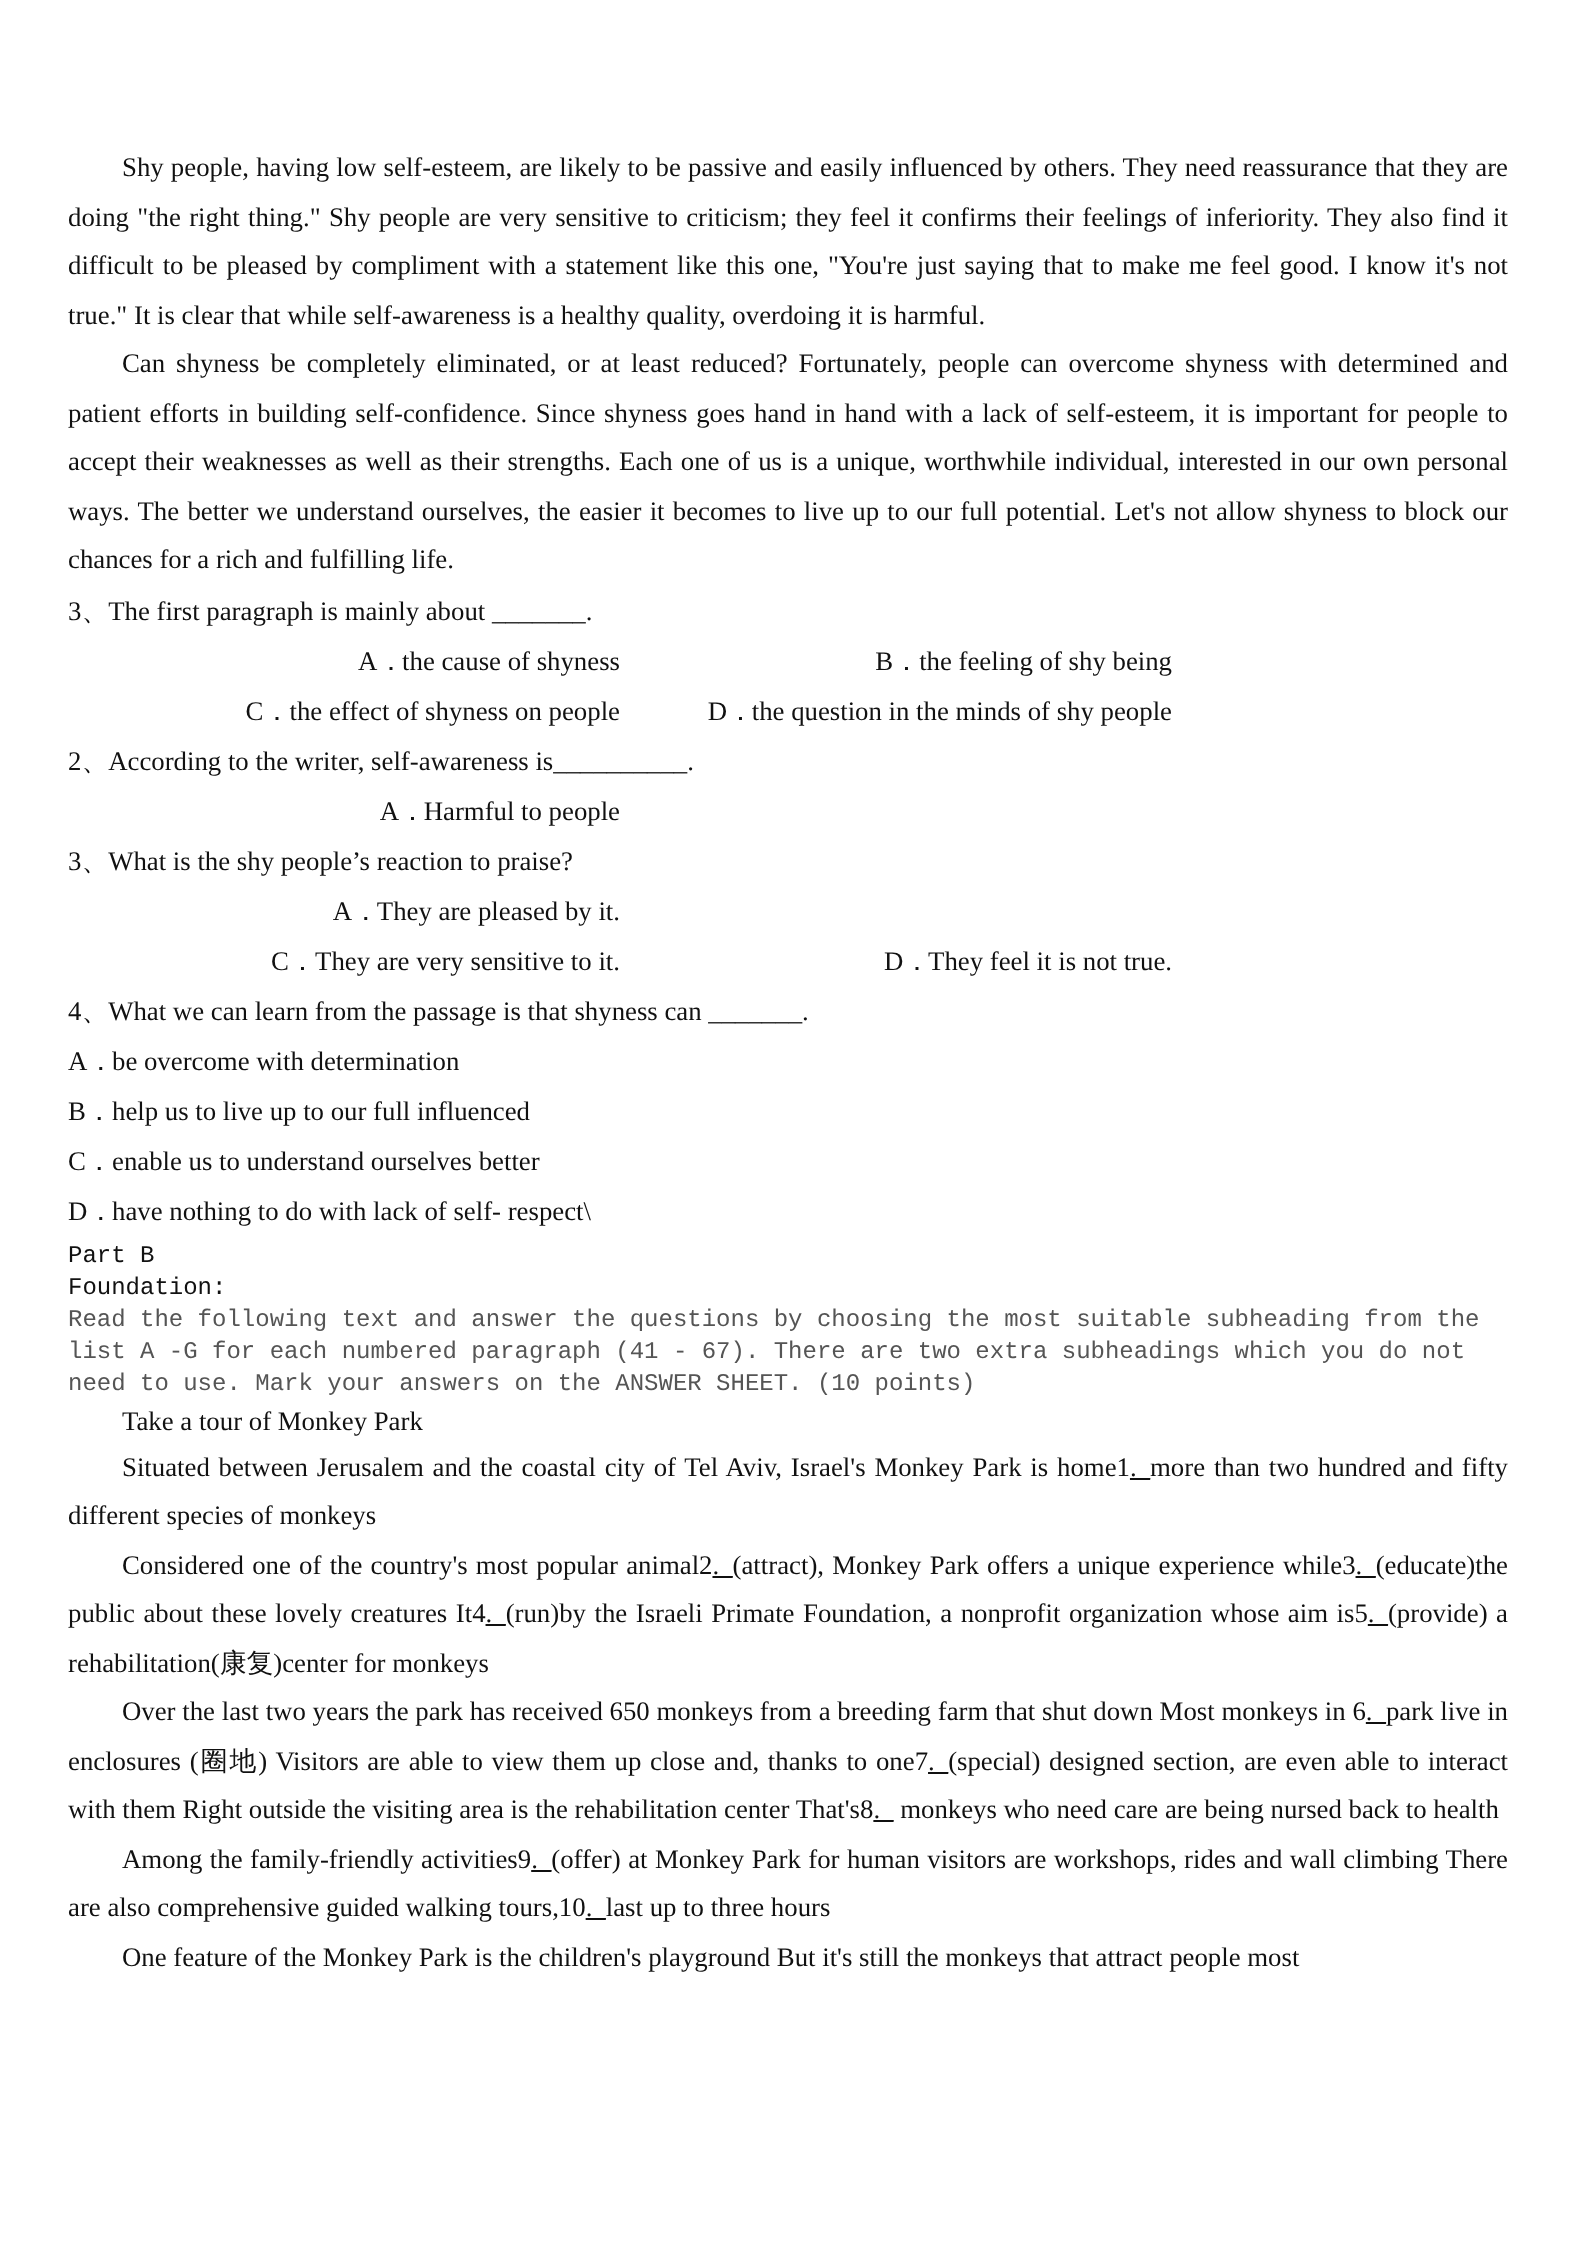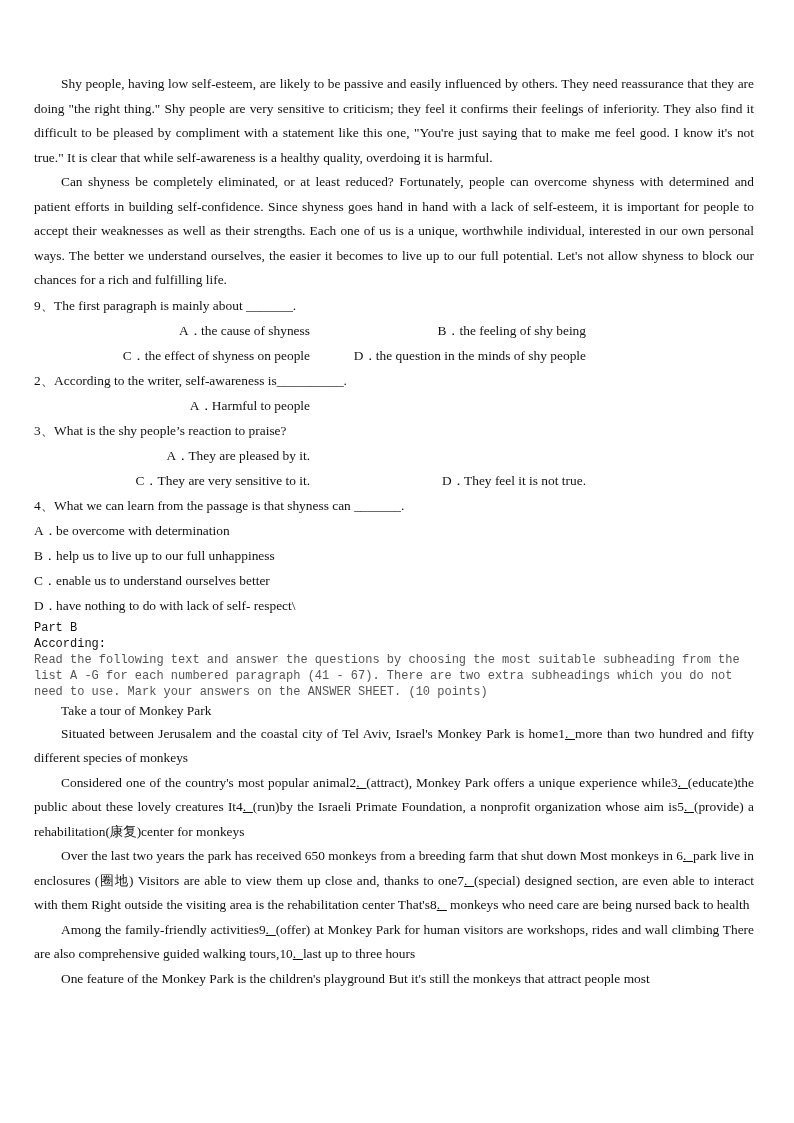--- a/index.html
+++ b/index.html
@@ -33,7 +33,7 @@
   <p class="para last-left">Can shyness be completely eliminated, or at least reduced? Fortunately, people can overcome shyness with determined and patient efforts in building self-confidence. Since shyness goes hand in hand with a lack of self-esteem, it is important for people to accept their weaknesses as well as their strengths. Each one of us is a unique, worthwhile individual, interested in our own personal ways. The better we understand ourselves, the easier it becomes to live up to our full potential. Let's not allow shyness to block our chances for a rich and fulfilling life.</p>
 
   <div>
-    <p class="line">9、The first paragraph is mainly about _______.</p>
+    <p class="line">3、The first paragraph is mainly about _______.</p>
     <div class="row">
       <div class="col"><span class="opt-letter">A．</span><span>the cause of shyness</span></div>
       <div class="col"><span class="opt-letter">B．</span><span>the feeling of shy being</span></div>

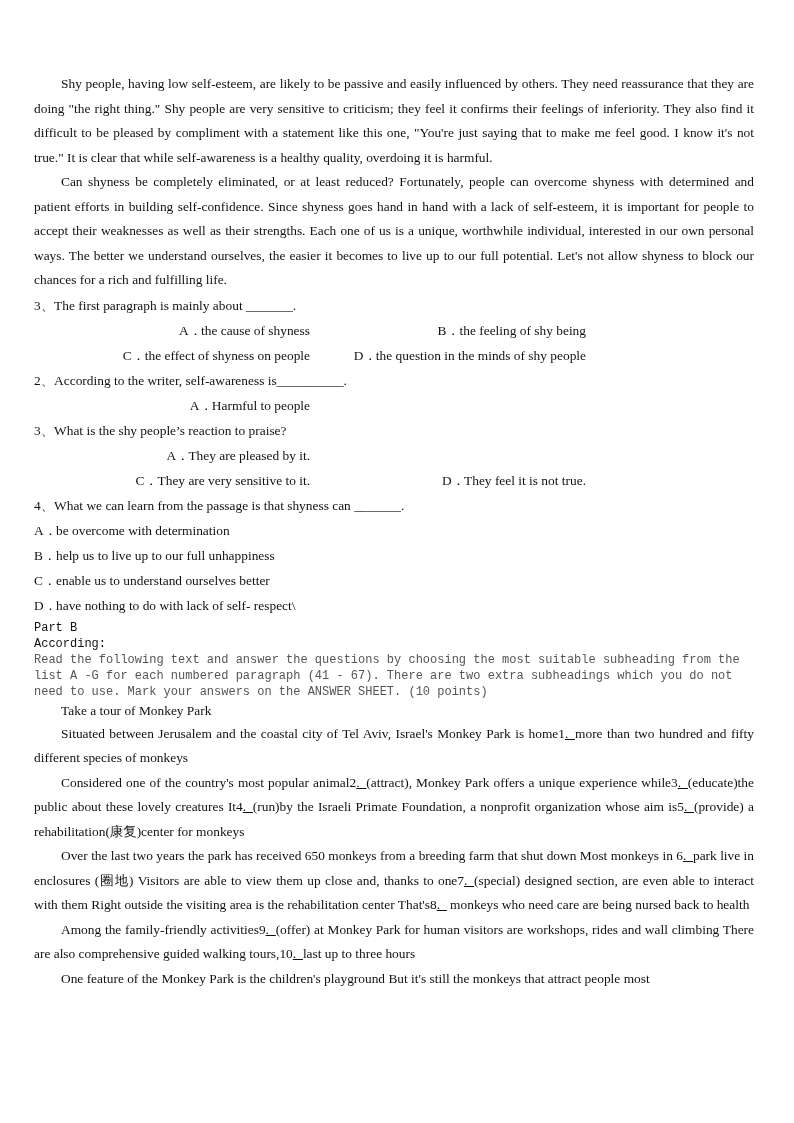--- a/index.html
+++ b/index.html
@@ -65,7 +65,7 @@
   <div>
     <p class="line">4、What we can learn from the passage is that shyness can _______.</p>
     <p class="line"><span class="opt-letter">A．</span><span>be overcome with determination</span></p>
-    <p class="line"><span class="opt-letter">B．</span><span>help us to live up to our full unhappiness</span></p>
+    <p class="line"><span class="opt-letter">B．</span><span>help us to live up to our full influenced</span></p>
     <p class="line"><span class="opt-letter">C．</span><span>enable us to understand ourselves better</span></p>
     <p class="line"><span class="opt-letter">D．</span><span>have nothing to do with lack of self- respect\</span></p>
   </div>

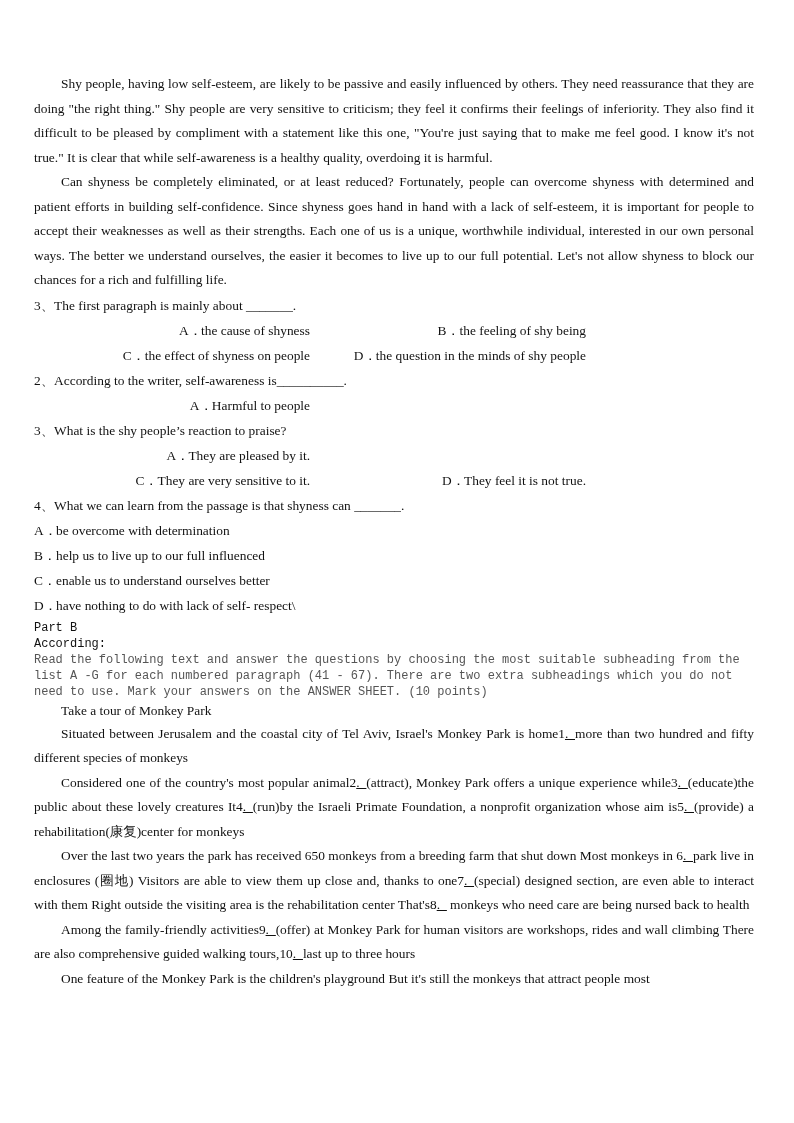--- a/index.html
+++ b/index.html
@@ -72,7 +72,7 @@
 
   <div class="gap1"></div>
   <p class="mono head">Part B</p>
-  <p class="mono head">According:</p>
+  <p class="mono head">Foundation:</p>
   <p class="mono grey">Read the following text and answer the questions by choosing the most suitable subheading from the list A -G for each numbered paragraph (41 - 67). There are two extra subheadings which you do not need to use. Mark your answers on the ANSWER SHEET. (10 points)</p>
   <p class="title-line">Take a tour of Monkey Park</p>
 

